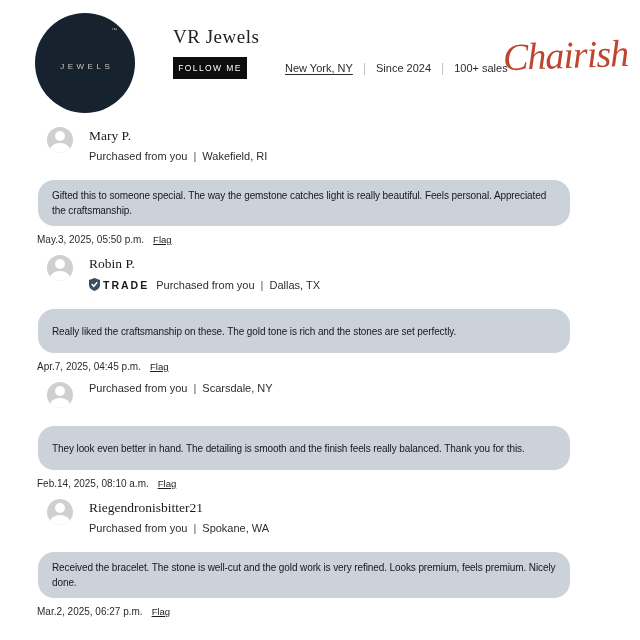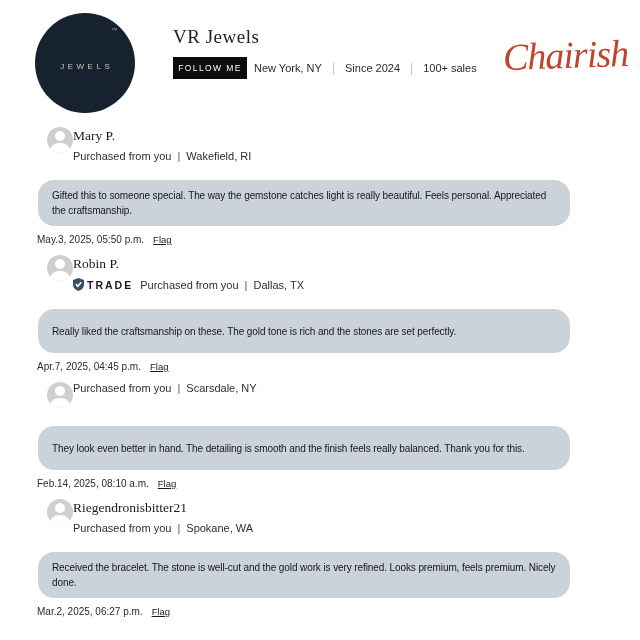--- a/index.html
+++ b/index.html
@@ -45,7 +45,7 @@
     font-family: "Liberation Serif", serif; font-weight: 400;
     font-size: 19px; color: #222; letter-spacing: .5px;
   }
-  .header-row { margin-top: 9px; display: flex; align-items: center; gap: 7px; }
+  .header-row { margin-top: 9px; display: flex; align-items: center; gap: 38px; }
   .follow-btn {
     background: #0d0d0d; color: #fff; border: none; cursor: pointer;
     width: 74px; height: 22px; font-size: 8.5px; letter-spacing: 1.4px;

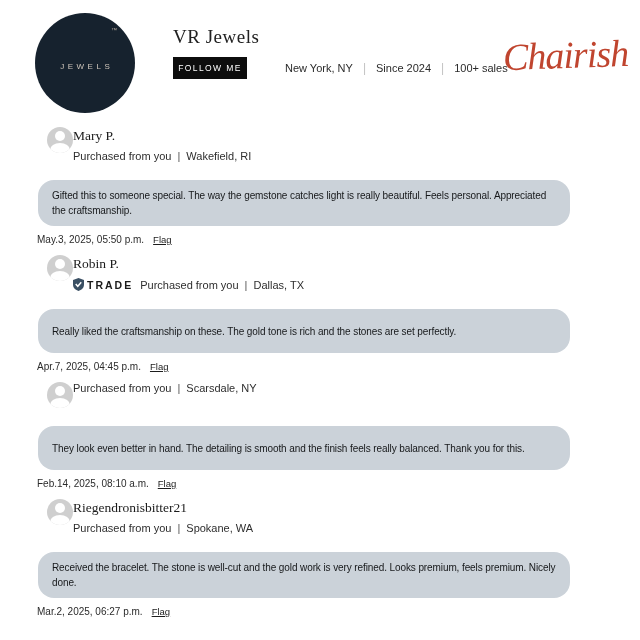--- a/index.html
+++ b/index.html
@@ -53,7 +53,7 @@
     display: inline-flex; align-items: center; justify-content: center;
   }
   .meta { display: flex; align-items: center; gap: 10px; font-size: 11px; color: #2b2b2b; }
-  .meta a { color: #2b2b2b; text-underline-offset: 2px; cursor: pointer; }
+  .meta a { color: #2b2b2b; text-decoration: underline; text-underline-offset: 2px; cursor: pointer; }
   .meta .pipe { color: #c2c2c2; font-size: 12px; font-weight: 300; }
 
   .chairish {

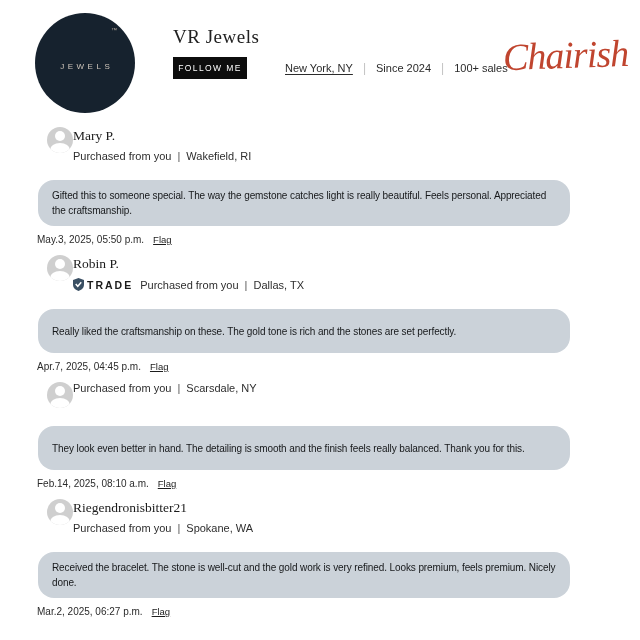--- a/index.html
+++ b/index.html
@@ -66,7 +66,7 @@
   
   .reviews { margin-top: 14px; }
   .review { margin-bottom: 10px; }
-  .review-head { display: flex; margin-left: 47px; margin-bottom: 18px; }
+  .review-head { display: flex; gap: 16px; margin-left: 47px; margin-bottom: 18px; }
   .avatar {
     width: 26px; height: 26px; border-radius: 50%;
     background: #cfcfcf; position: relative; overflow: hidden; flex: none;

